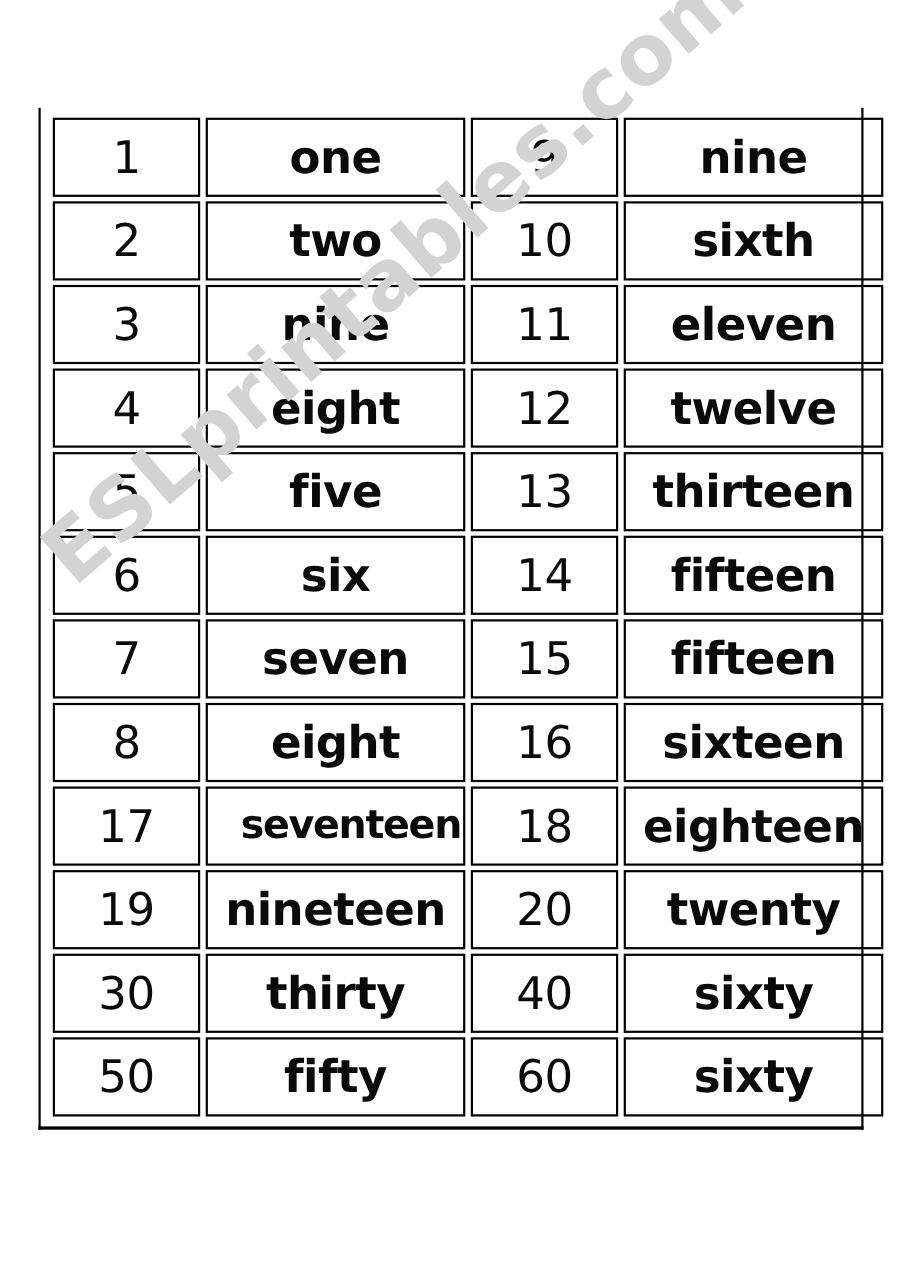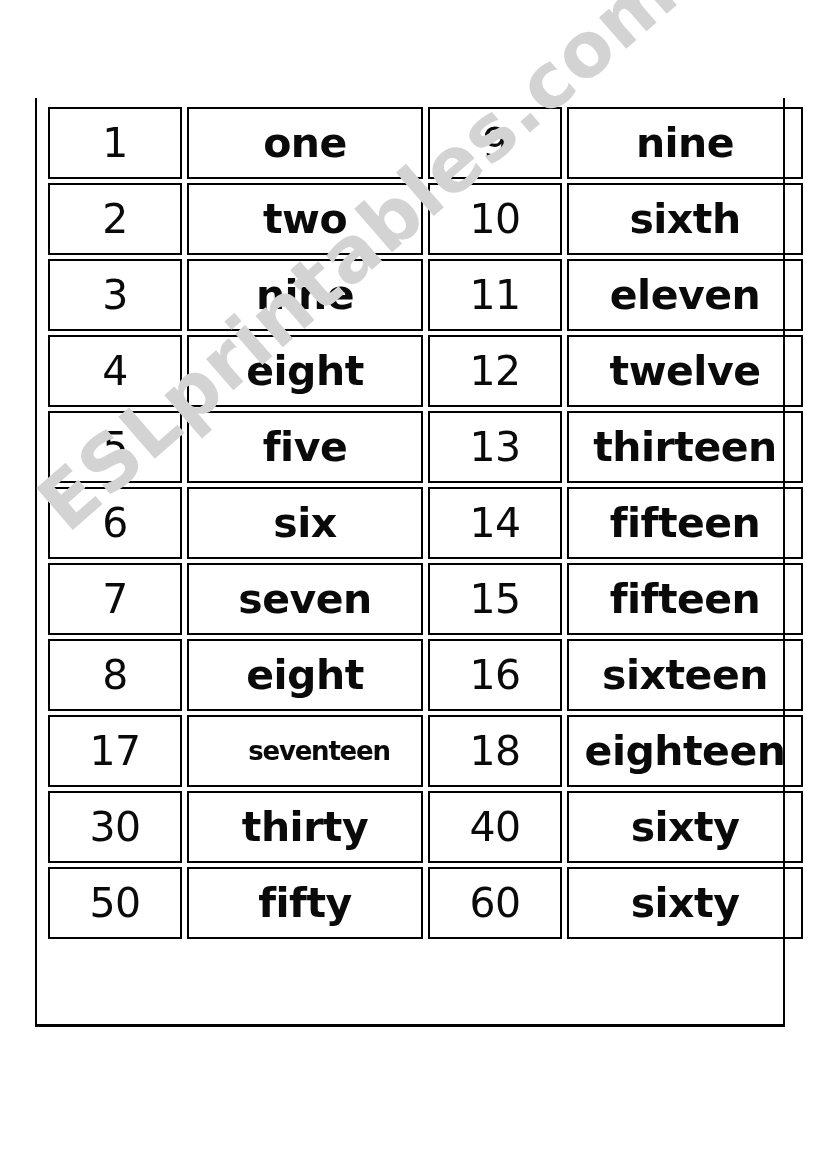--- a/index.html
+++ b/index.html
@@ -98,7 +98,7 @@
   .cell-text.num { font-size: 41px; }
   .cell-text.word { font-size: 41px; font-weight: bold; }
   
-  .cell-text.word.long { font-size: 26px; letter-spacing: -1.2px; margin-left: 28px; }
+  .cell-text.word.long { font-size: 36px; letter-spacing: -1.2px; margin-left: 28px; }
 </style>
 </head>
 <body>

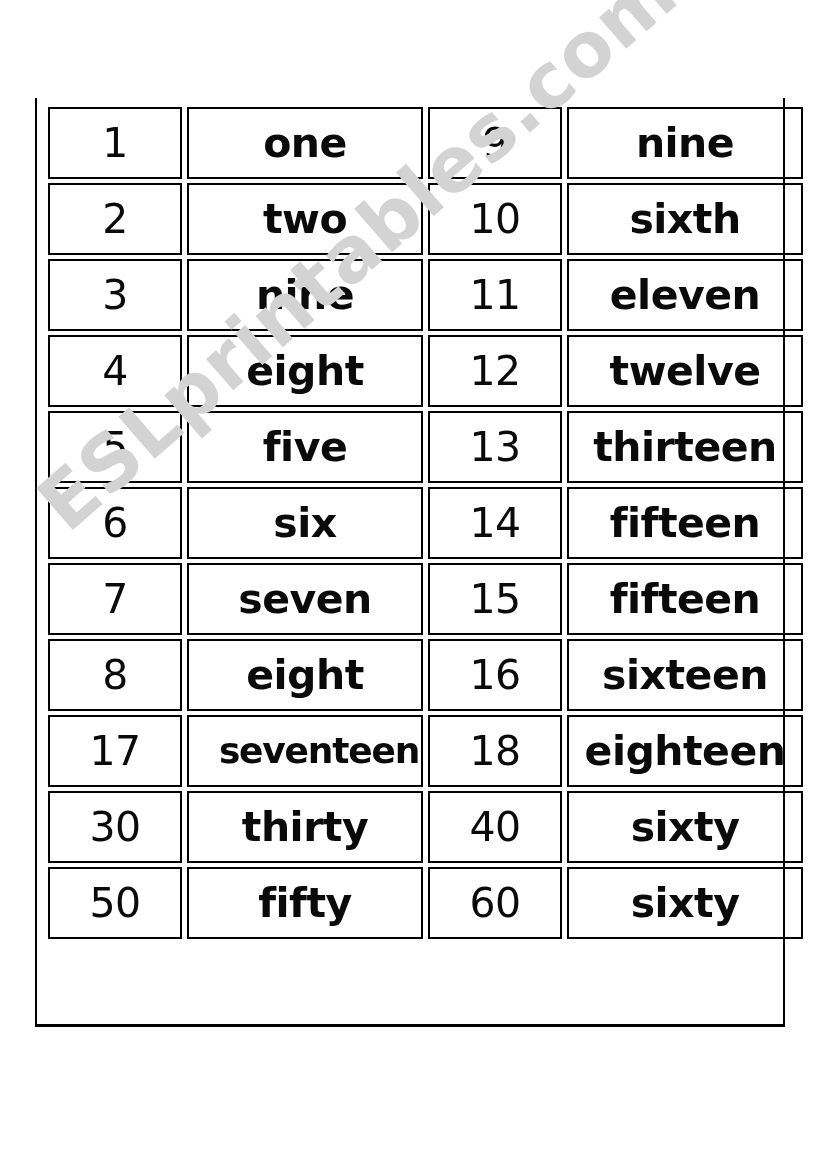--- a/index.html
+++ b/index.html
@@ -245,6 +245,20 @@
         </tr>
         <tr>
           <td>
+            <span class="cell-text num">19</span>
+          </td>
+          <td>
+            <span class="cell-text word">nineteen</span>
+          </td>
+          <td>
+            <span class="cell-text num">20</span>
+          </td>
+          <td>
+            <span class="cell-text word">twenty</span>
+          </td>
+        </tr>
+        <tr>
+          <td>
             <span class="cell-text num">30</span>
           </td>
           <td>

